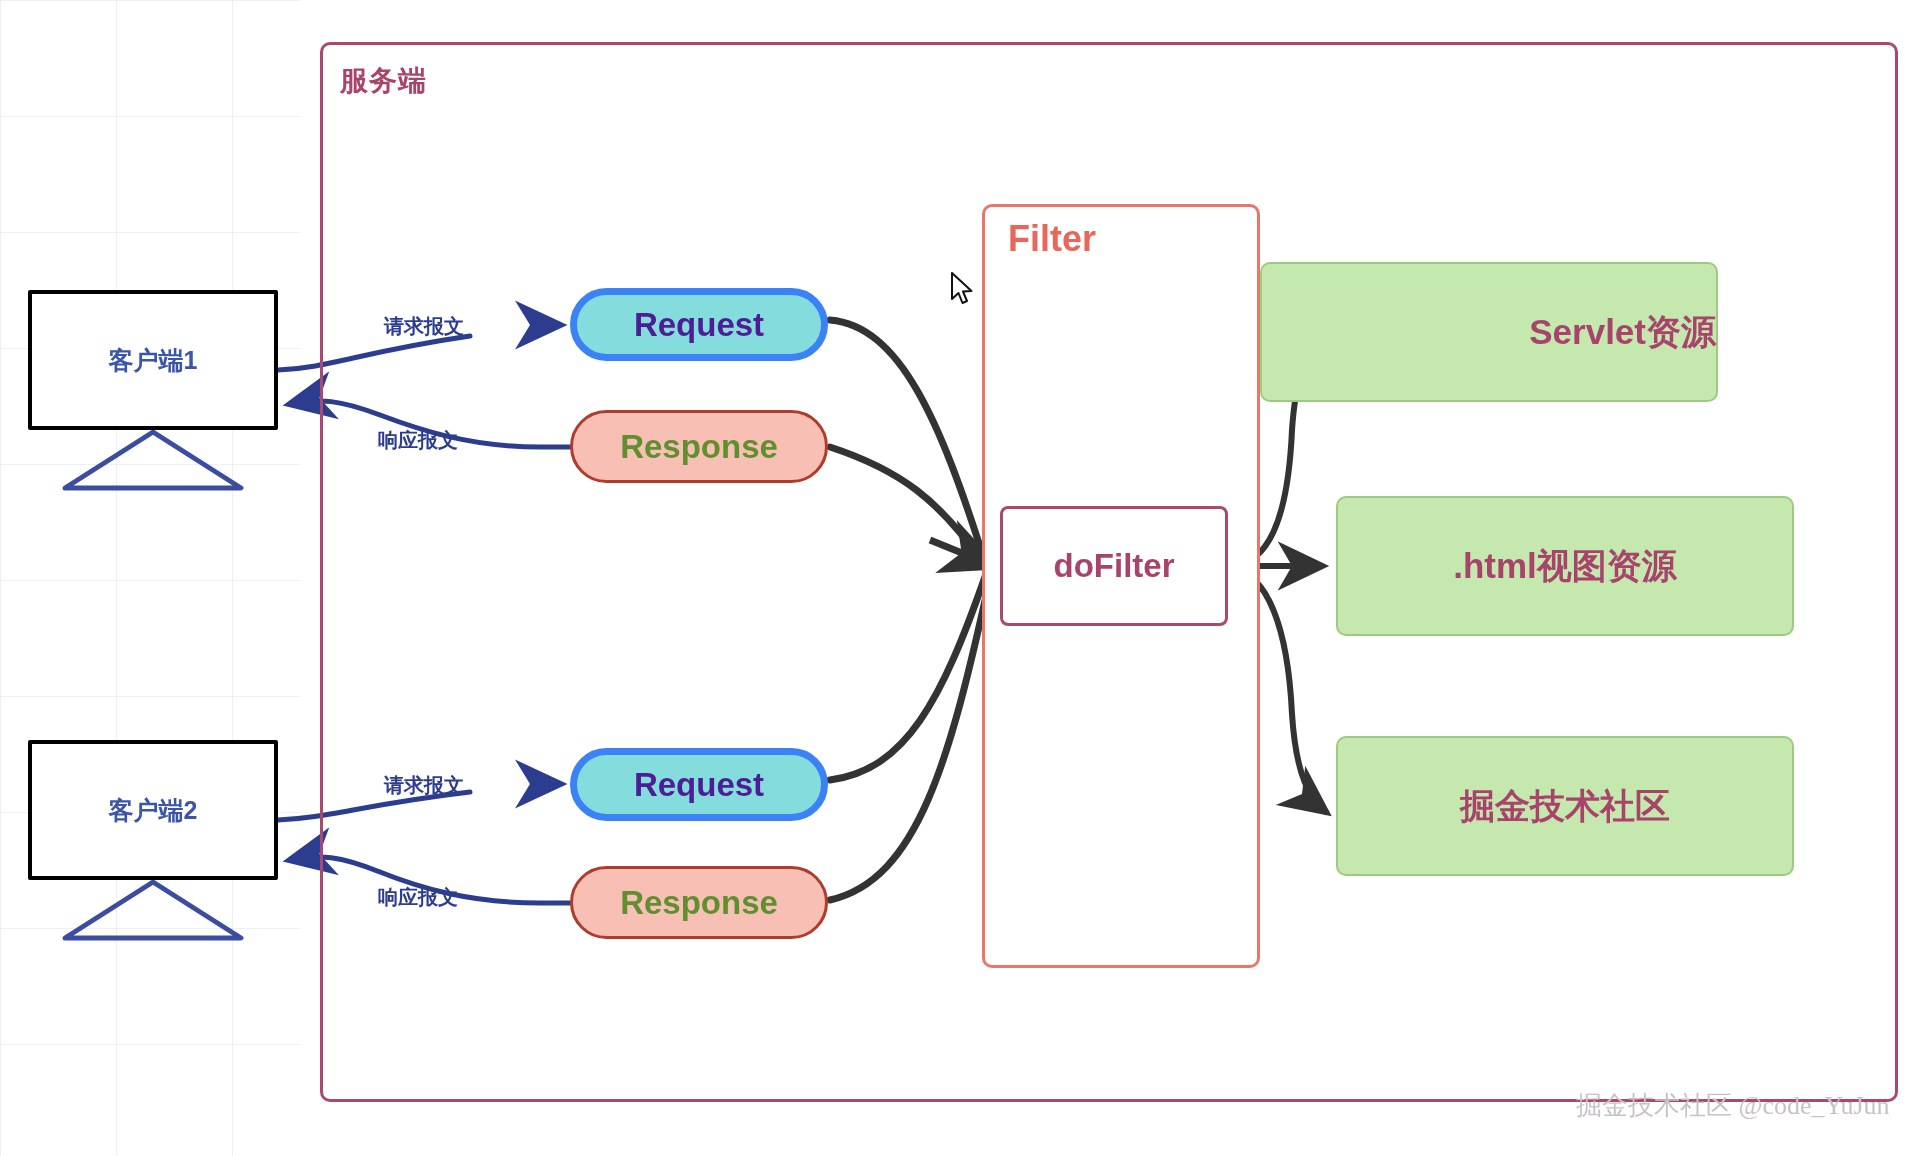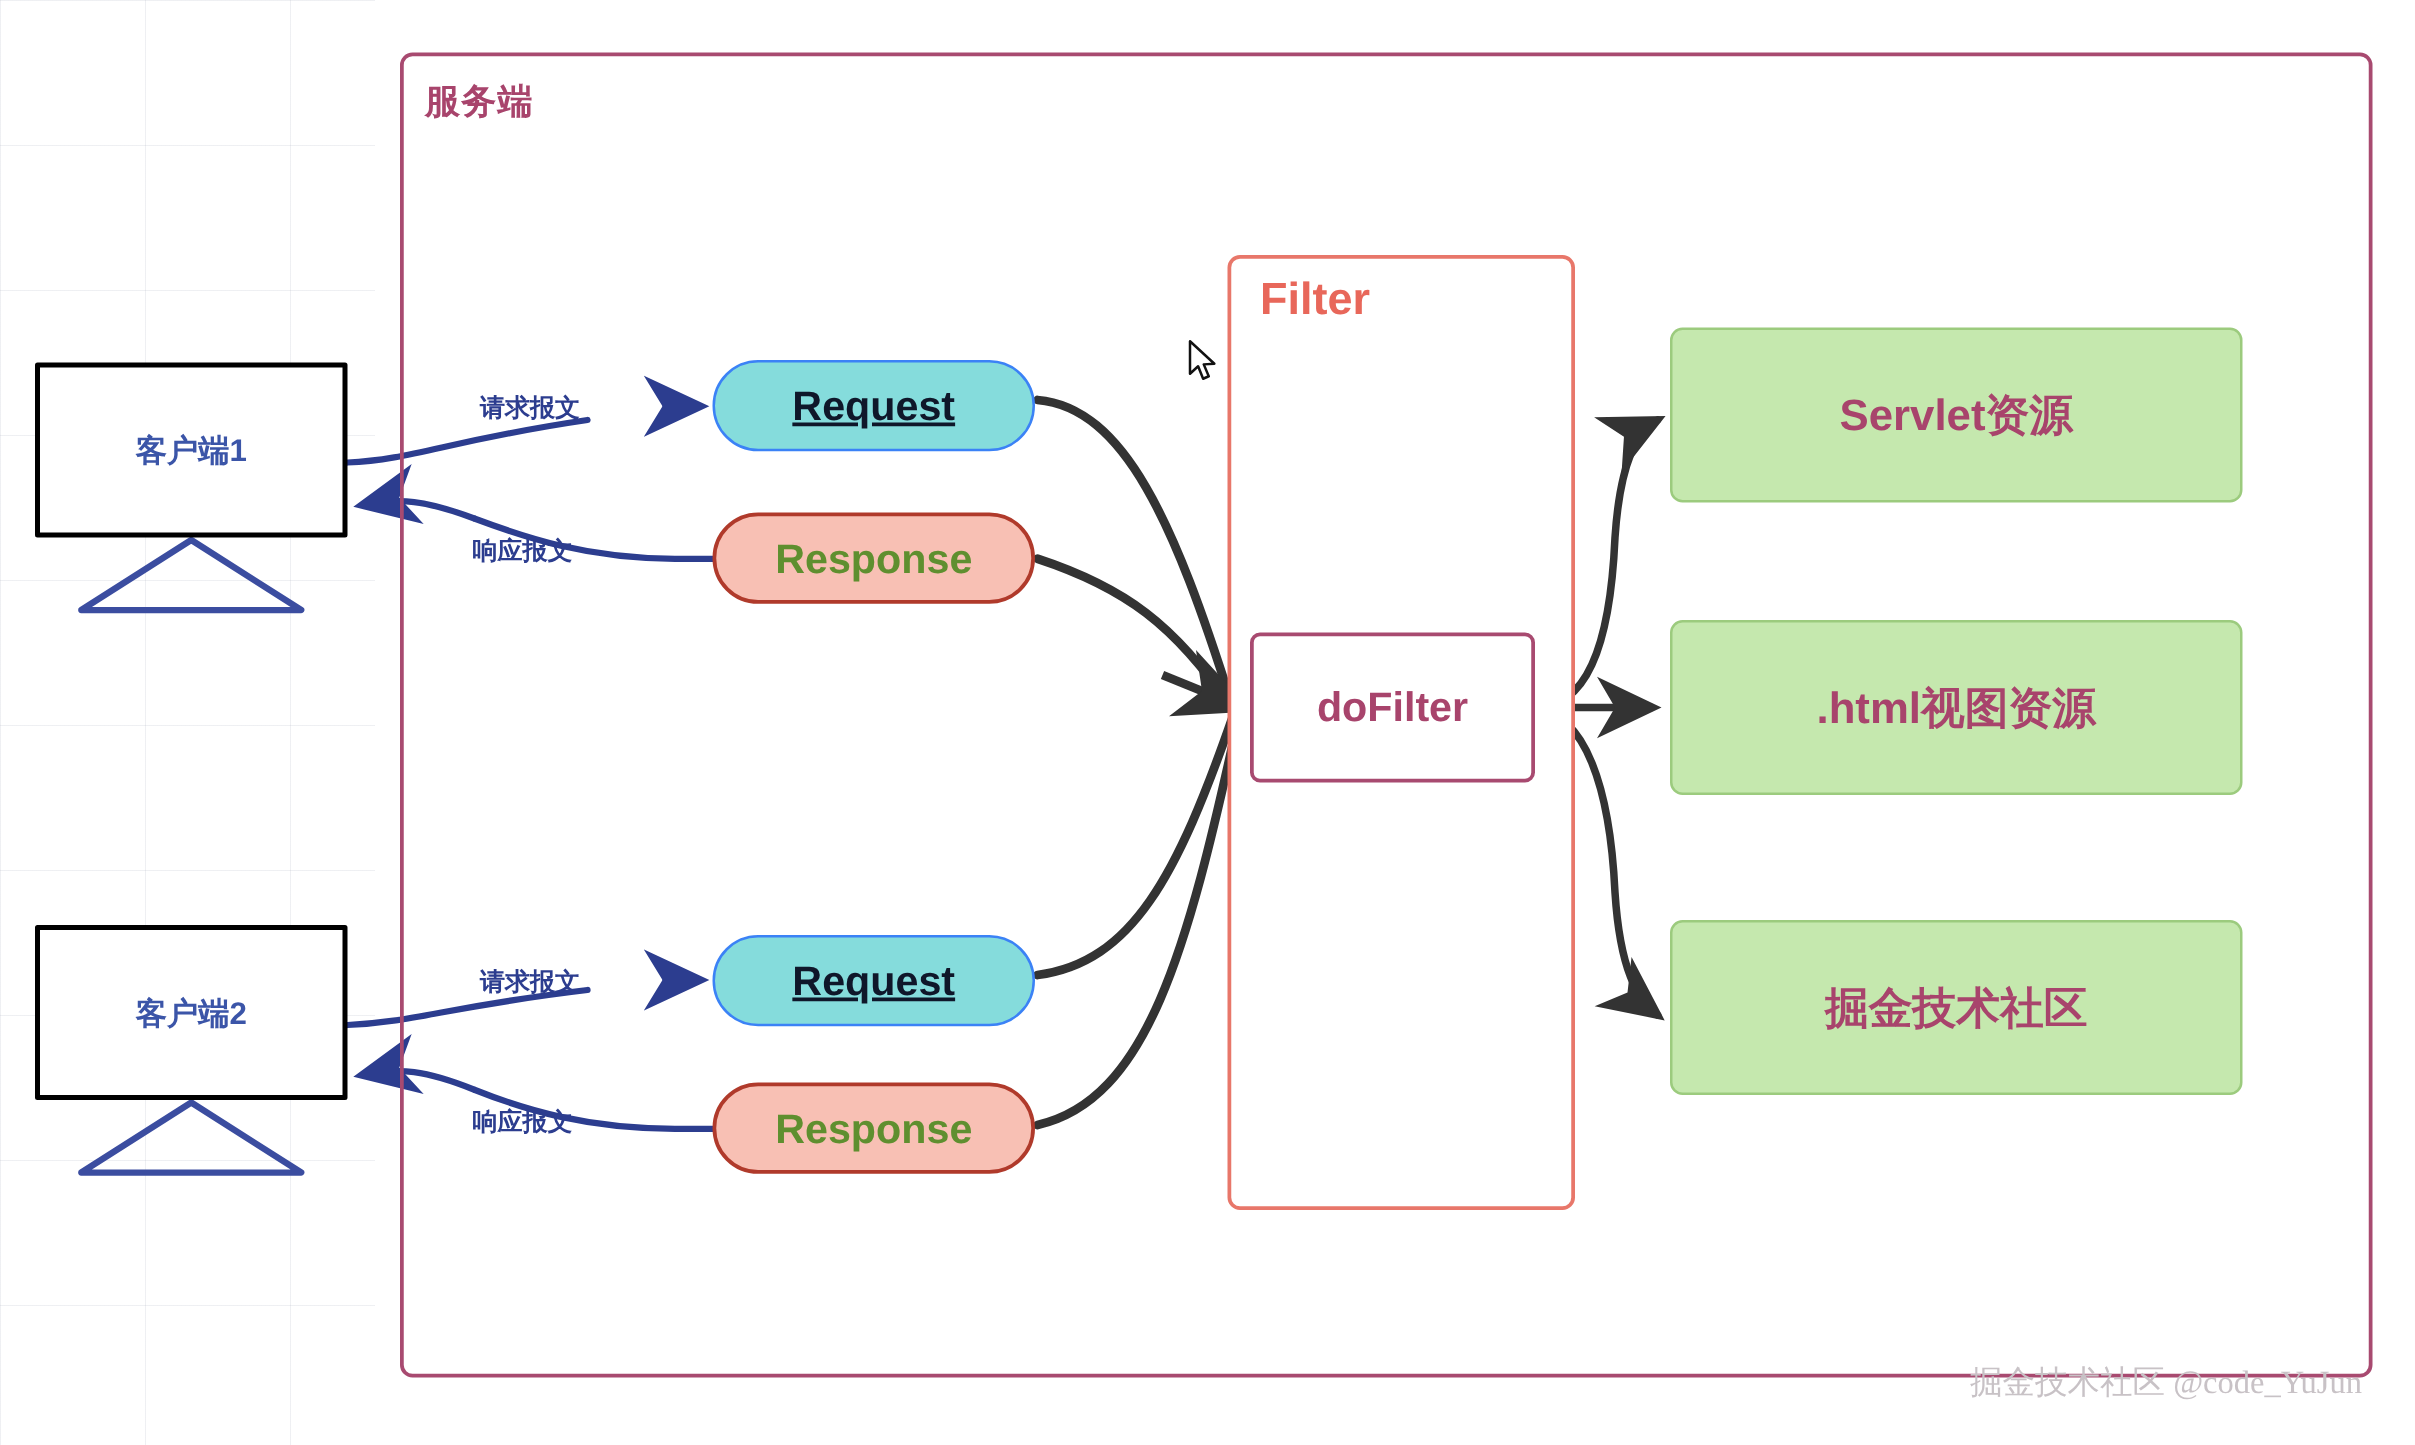--- a/index.html
+++ b/index.html
@@ -67,9 +67,8 @@
   }
   .pill.req{
     background:#85dcdc;
-    border:2px solid #3b82f6;
-    color:#0f172a;
-    text-decoration:underline;
+    border:7px solid #3b82f6;
+    color:#4c1d95;
   }
   .pill.res{
     background:#f8c0b4;

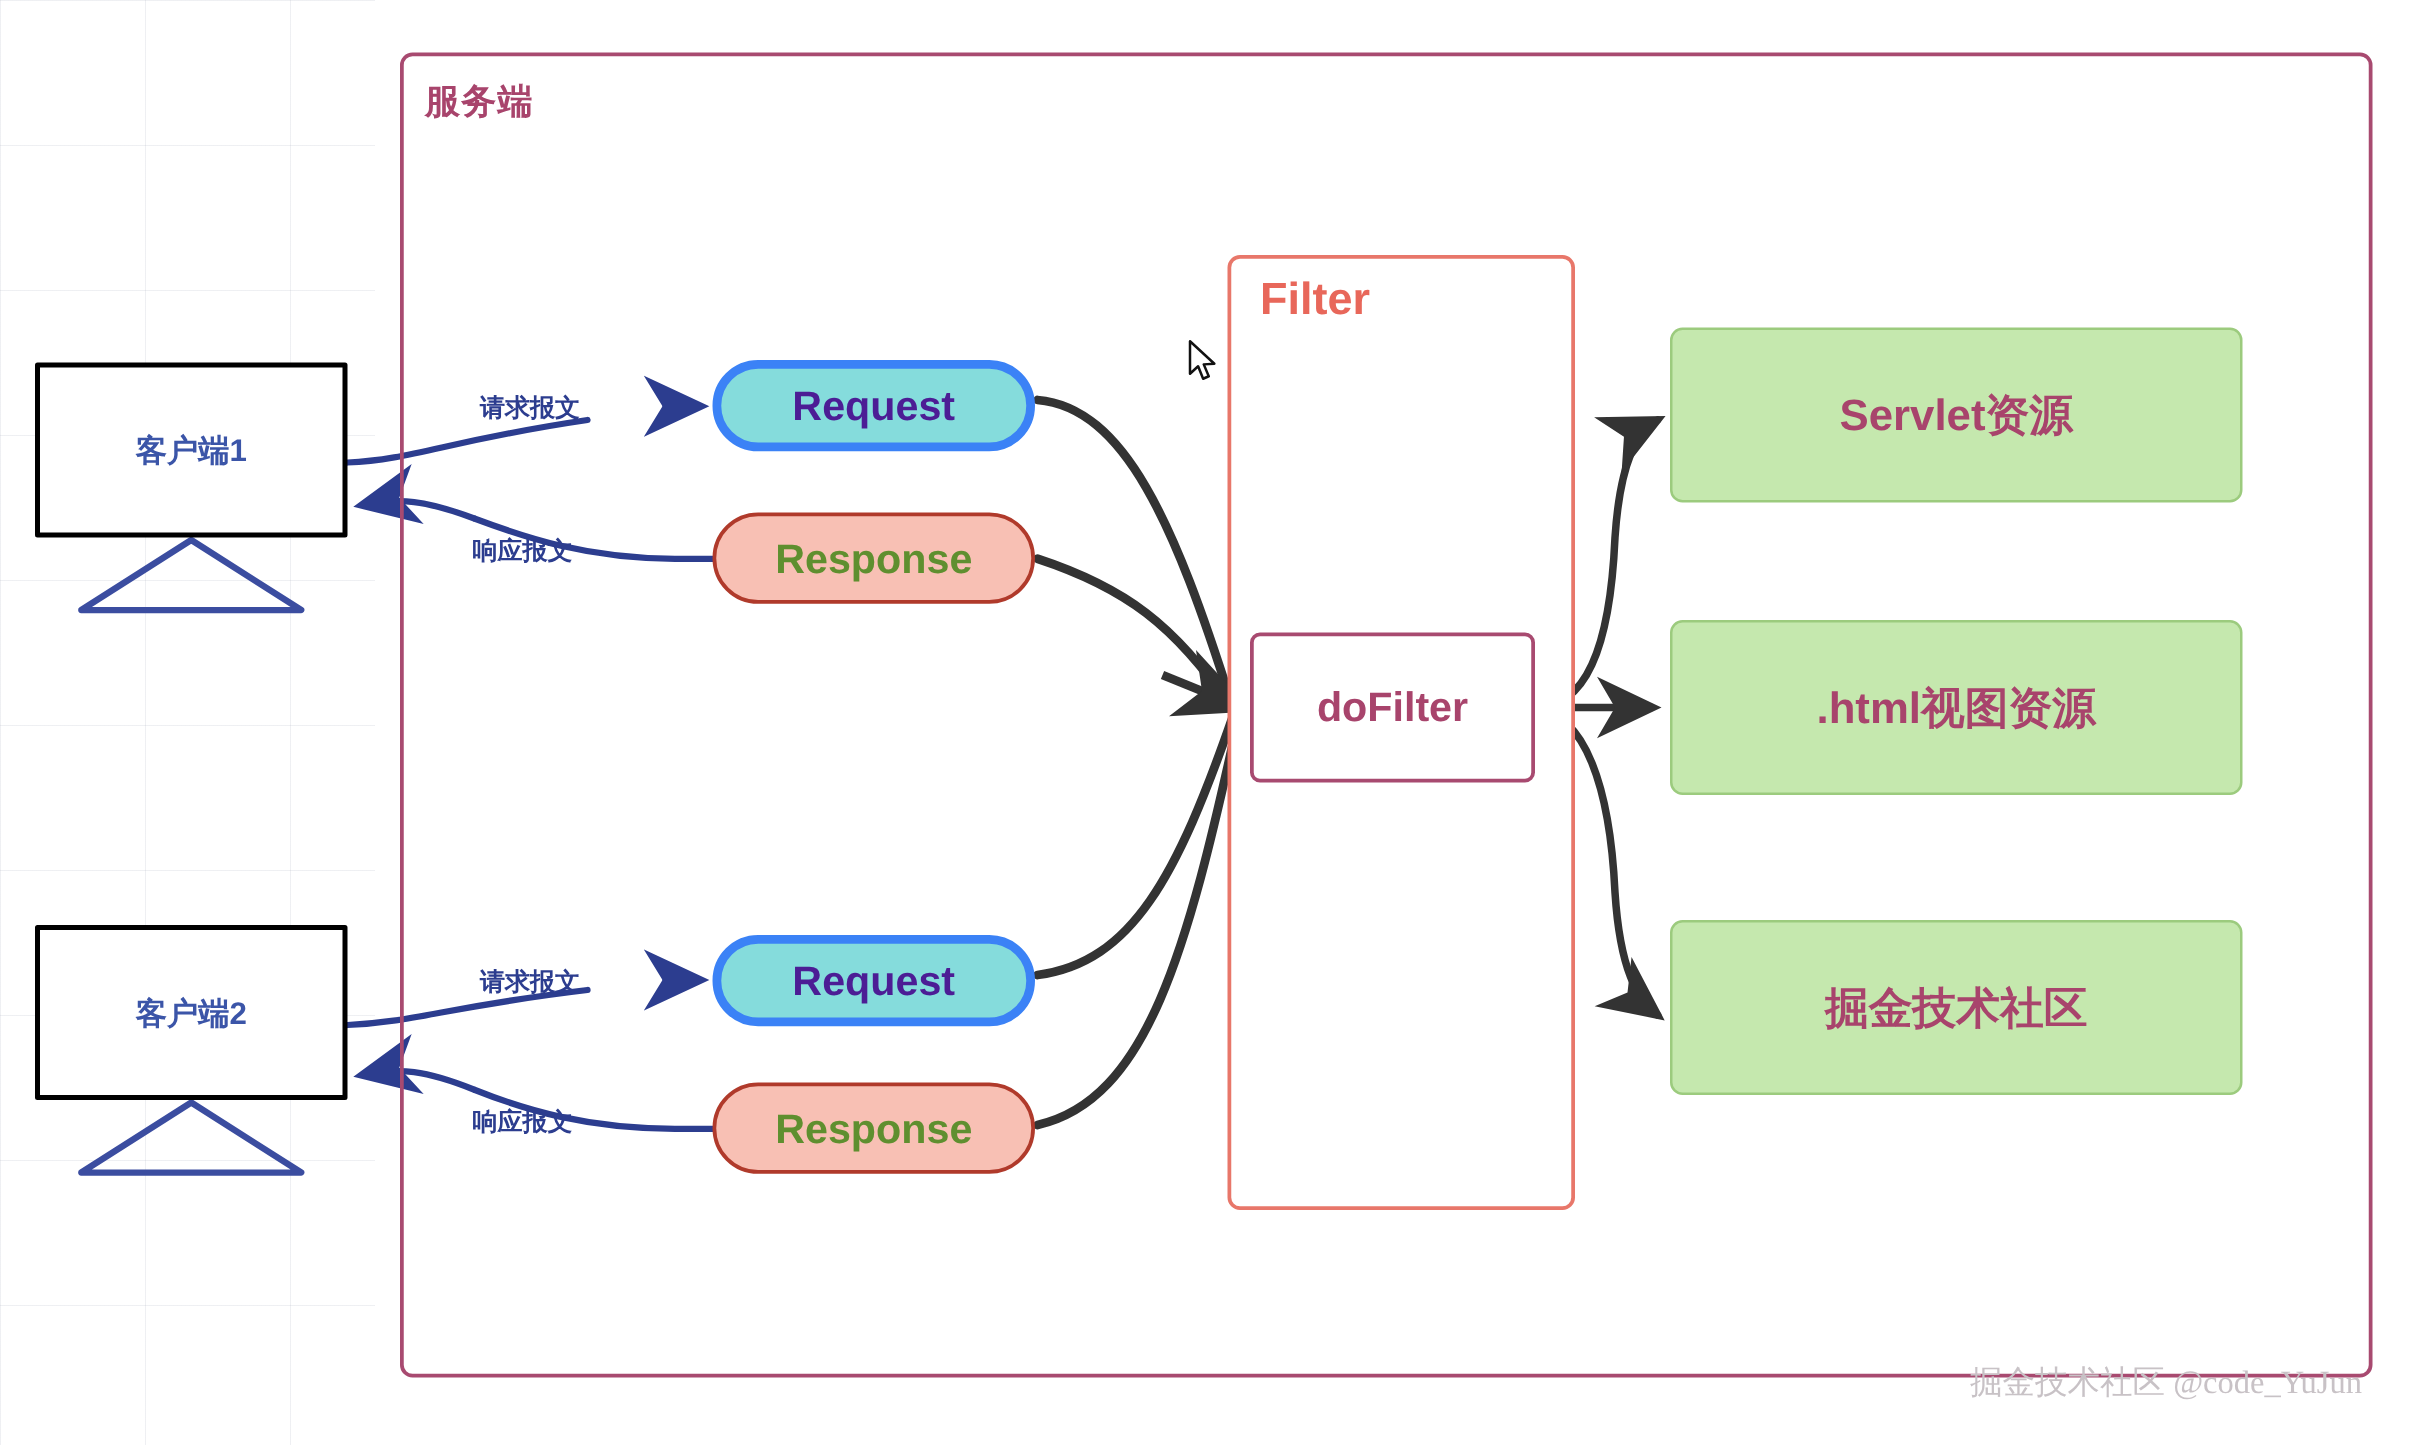--- a/index.html
+++ b/index.html
@@ -124,7 +124,7 @@
     font-size:35px;
     font-weight:bold;
   }
-  #res-servlet{left:1336px;top:262px;width:458px;height:140px;}
+  #res-servlet{left:1260px;top:262px;width:458px;height:140px;justify-content:flex-end;}
   #res-html{left:1336px;top:496px;width:458px;height:140px;}
   #res-static{left:1336px;top:736px;width:458px;height:140px;}
 

